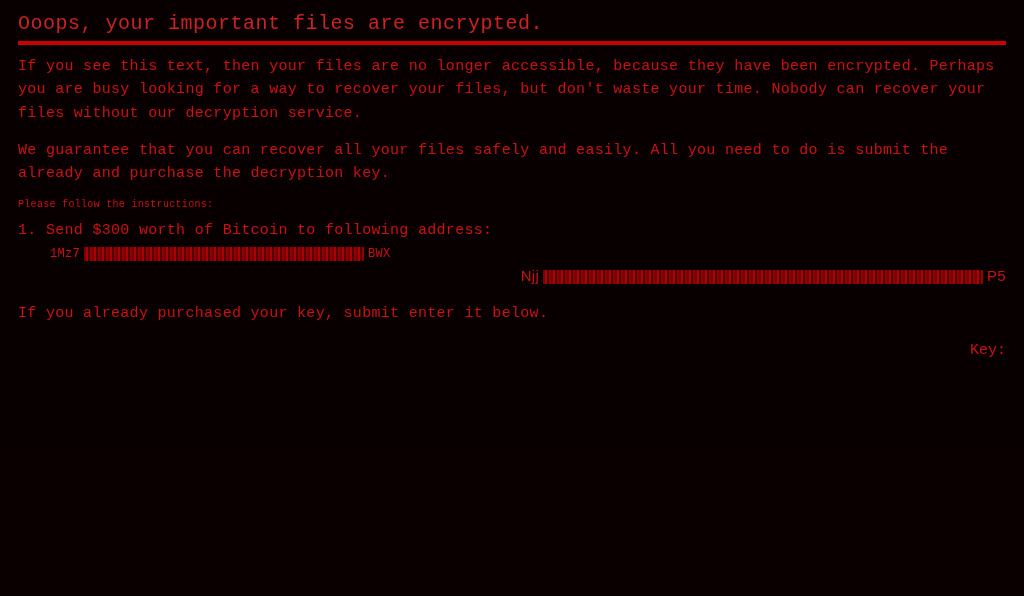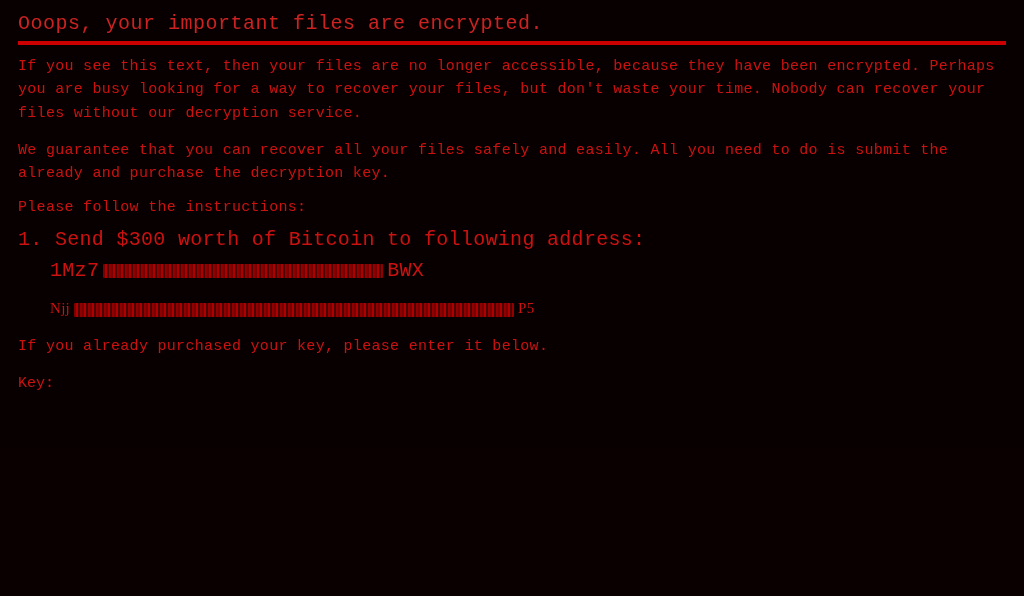--- a/index.html
+++ b/index.html
@@ -49,7 +49,7 @@
     }
 
     .instruction-header {
-      font-size: 15px;
+      font-size: 10px;
       color: #cc1111;
       margin-bottom: 12px;
       letter-spacing: 0.3px;

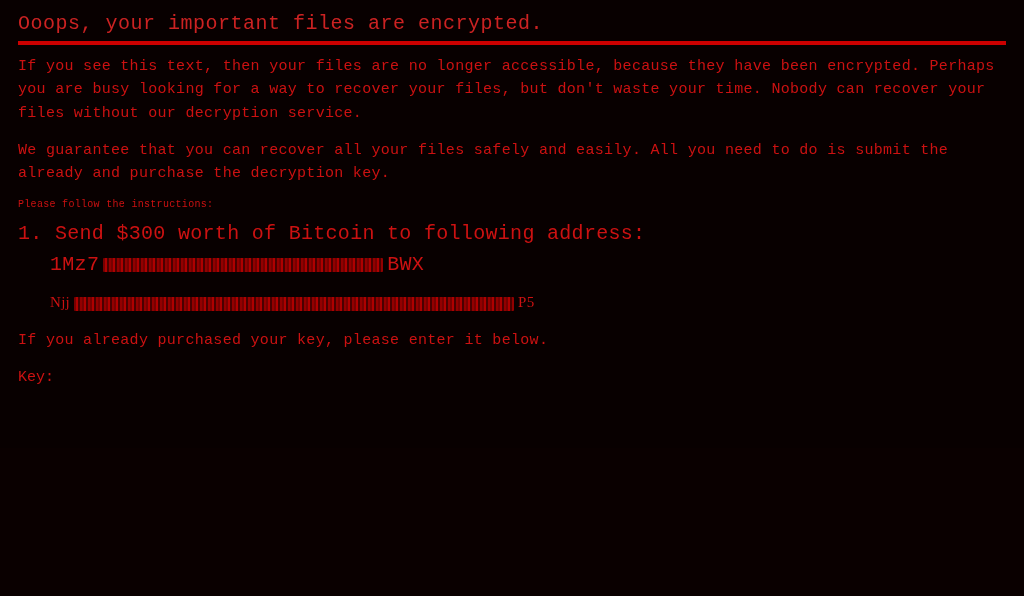--- a/index.html
+++ b/index.html
@@ -56,7 +56,7 @@
     }
 
     .instruction-item {
-      font-size: 20px;
+      font-size: 15px;
       color: #cc1111;
       margin-bottom: 8px;
       letter-spacing: 0.3px;

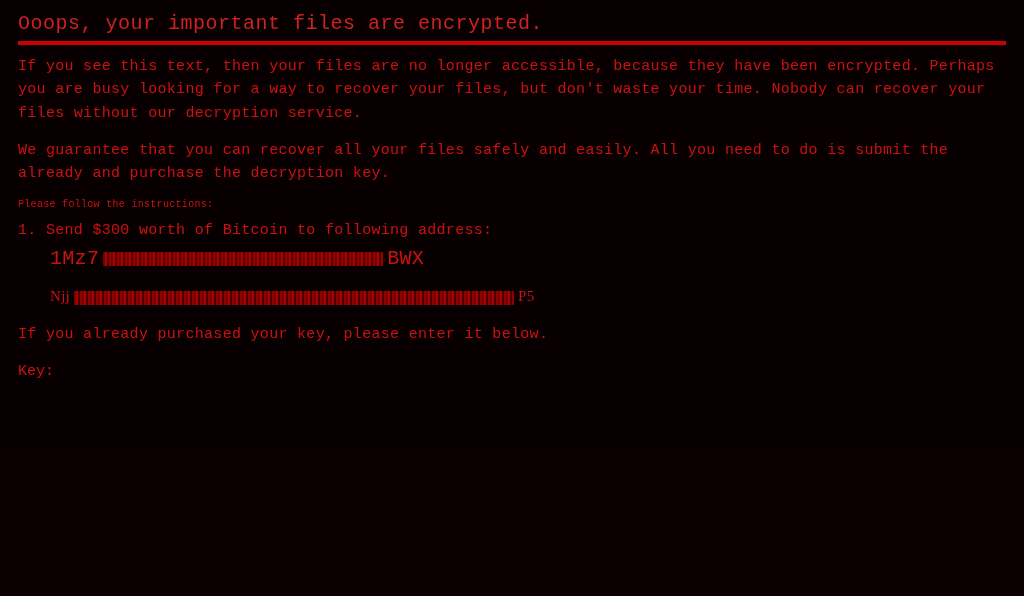--- a/index.html
+++ b/index.html
@@ -63,11 +63,11 @@
     }
 
     .bitcoin-address {
-      font-size: 20px;
+      font-size: 12px;
       color: #cc1111;
       margin-left: 32px;
       margin-top: 6px;
-      margin-bottom: 18px;
+      margin-bottom: 6px;
       letter-spacing: 0.3px;
       font-family: 'Courier New', Courier, monospace;
     }

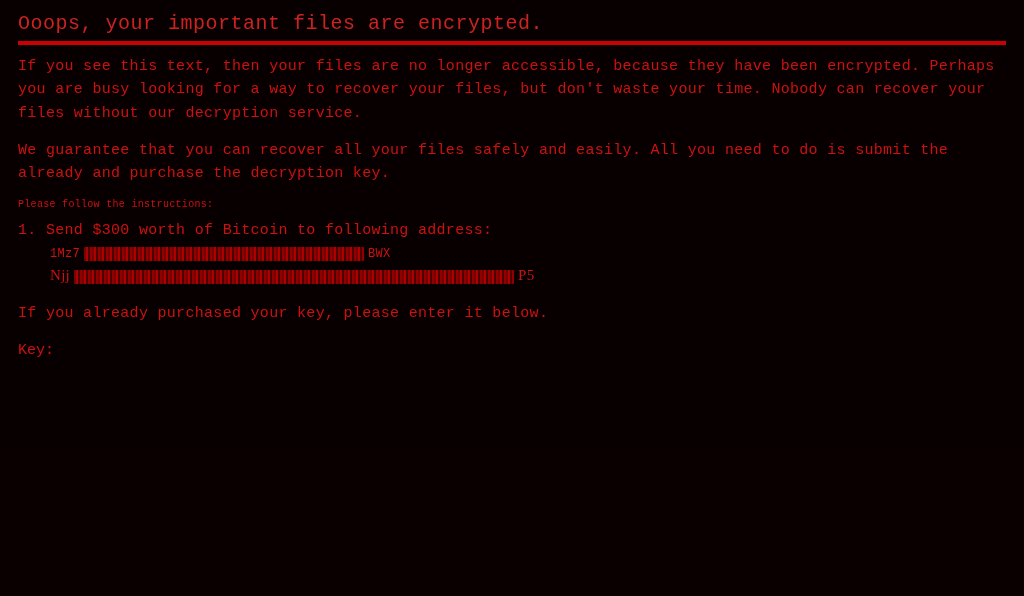--- a/index.html
+++ b/index.html
@@ -79,7 +79,8 @@
       margin-top: 6px;
       margin-bottom: 18px;
       letter-spacing: 0.3px;
-      font-family: Liberation Serif, serif;
+      font-family: Liberation Sans, sans-serif;
+      text-align: right;
     }
 
     .noise-bar {

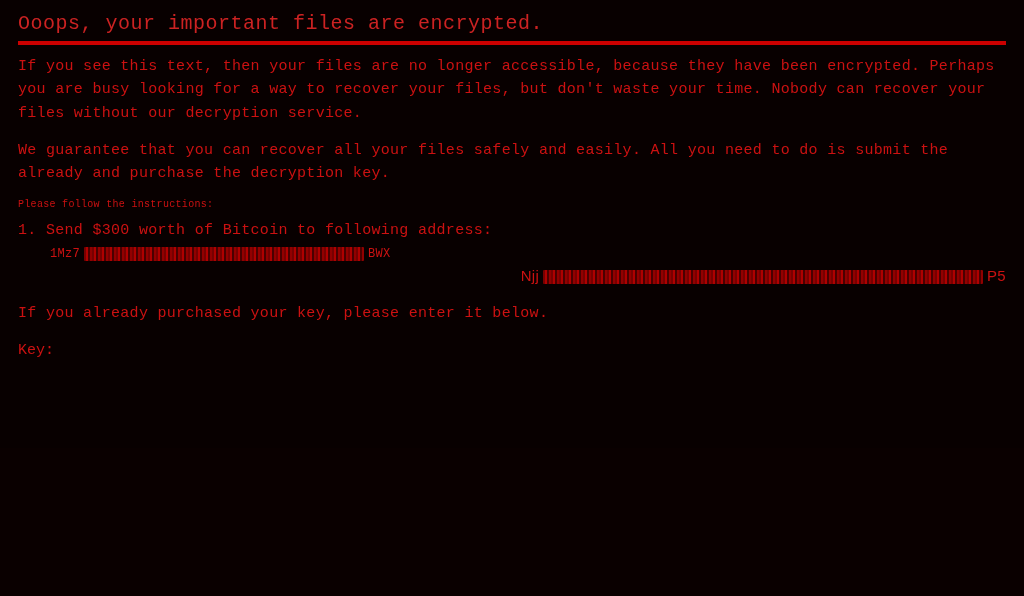--- a/index.html
+++ b/index.html
@@ -143,7 +143,7 @@
   </div>
 
   <div class="footer-section">
-    <div class="paragraph">If you already purchased your key, please enter it below.</div>
+    <div class="paragraph">If you already purchased your key, submit enter it below.</div>
     <div class="key-input-line">
       <span>Key:</span>
     </div>

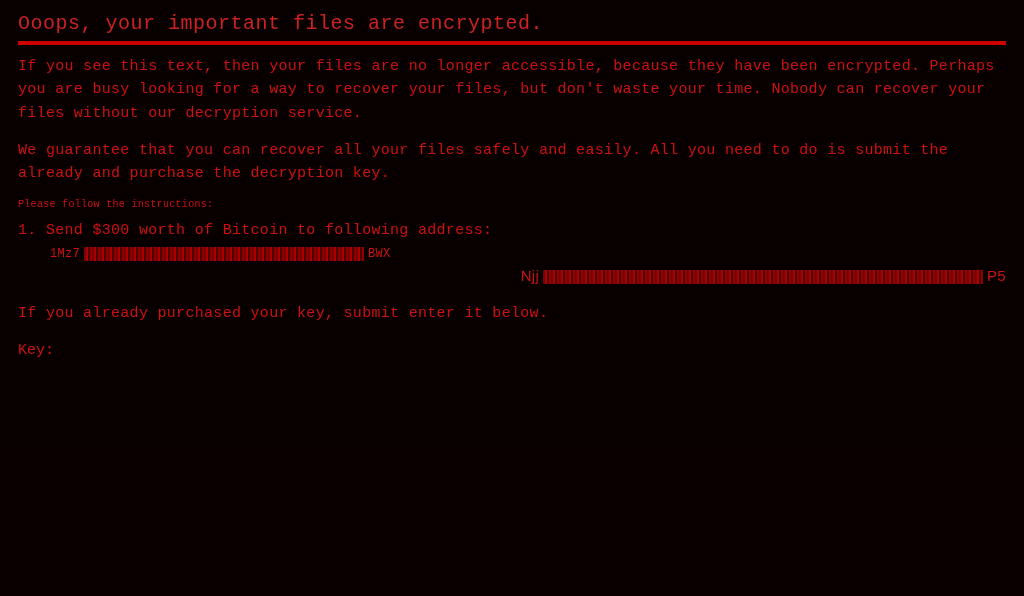--- a/index.html
+++ b/index.html
@@ -110,6 +110,7 @@
       font-size: 15px;
       color: #cc1111;
       margin-top: 16px;
+      text-align: right;
     }
   </style>
 </head>

